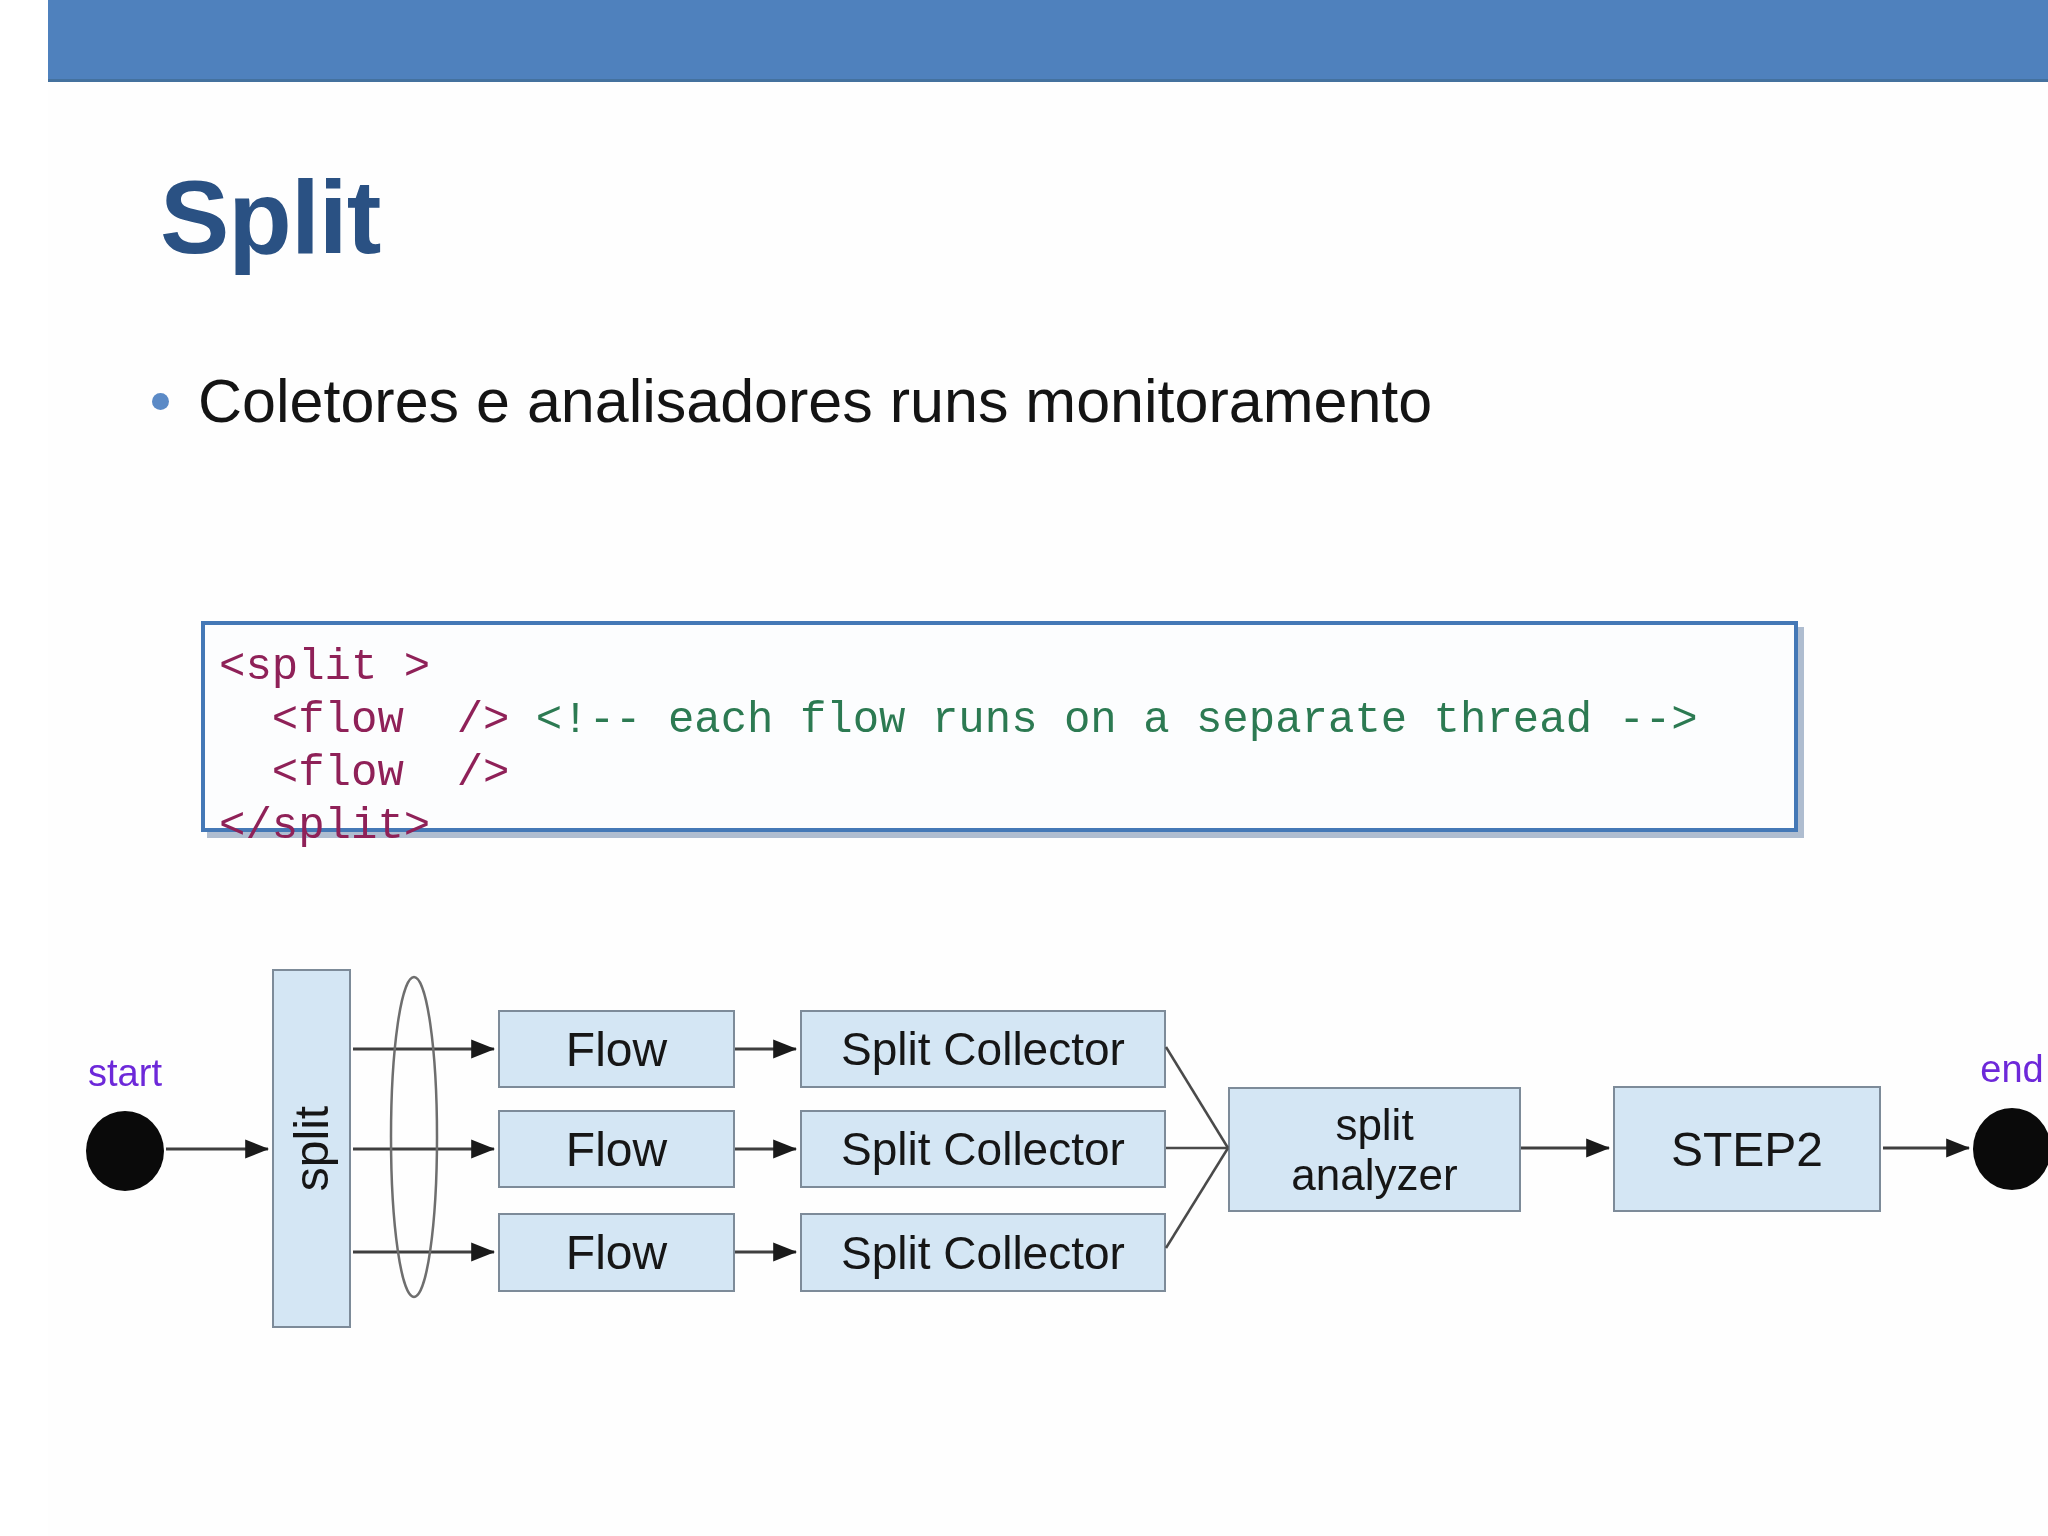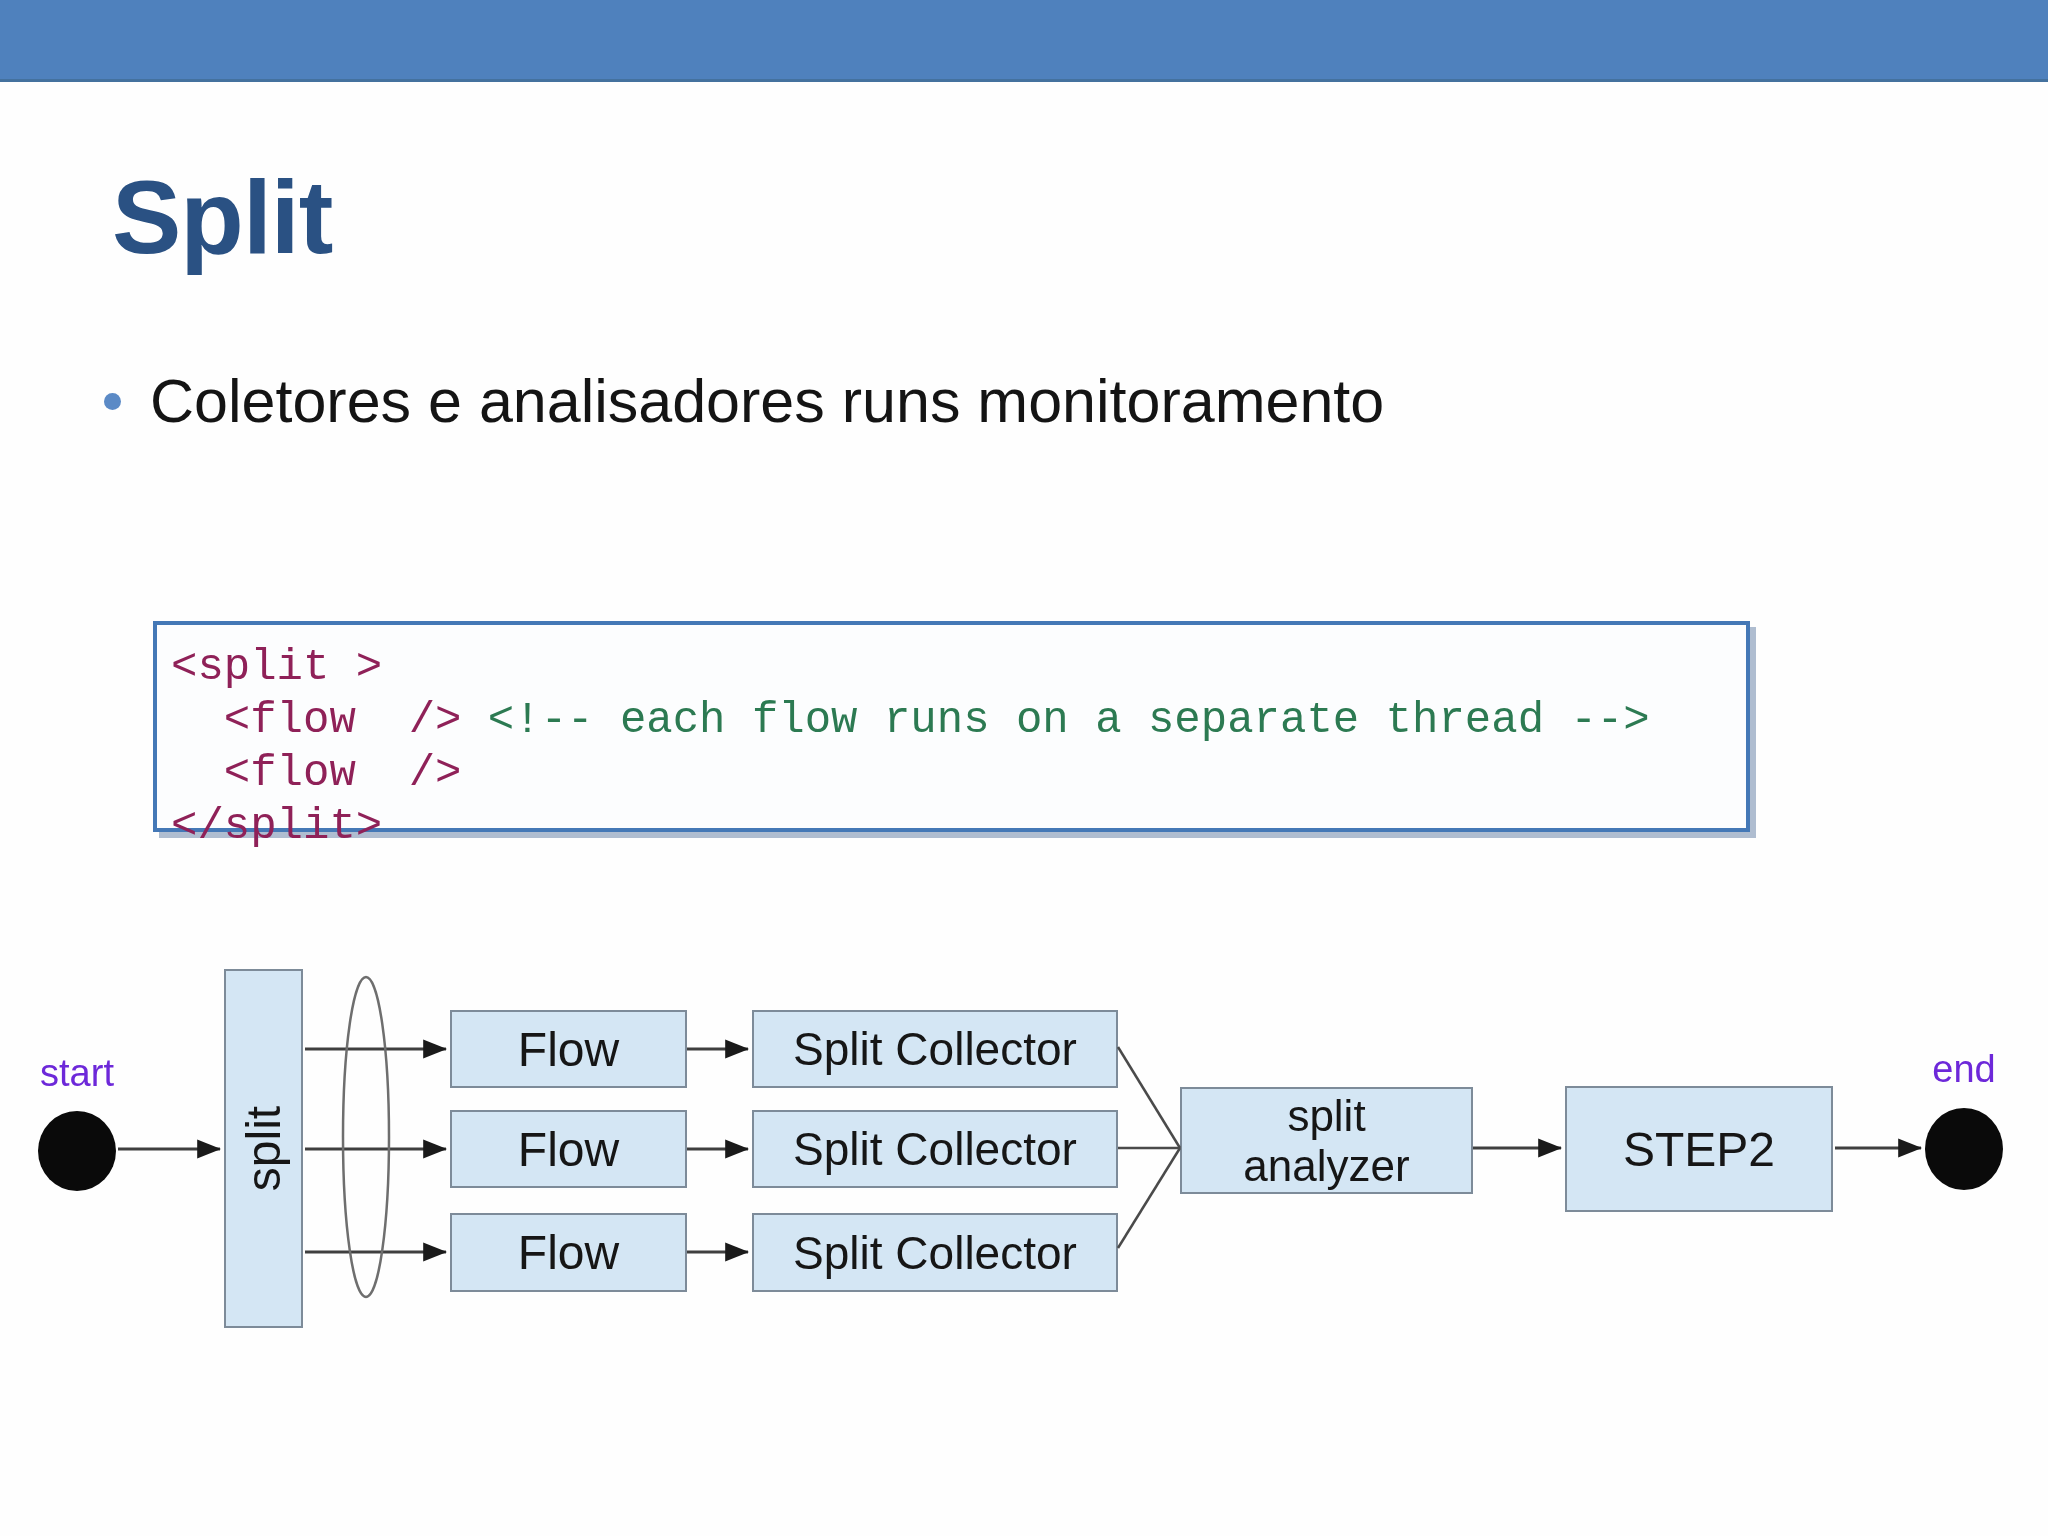--- a/index.html
+++ b/index.html
@@ -10,7 +10,7 @@
     position:relative;
     overflow:hidden;
   }
-  .slide { position:absolute; inset:0; background:#fefefe; }
+  .slide { position:absolute; inset:0; background:#fefefe;margin-left:48px; }
 
   
   .topbar {

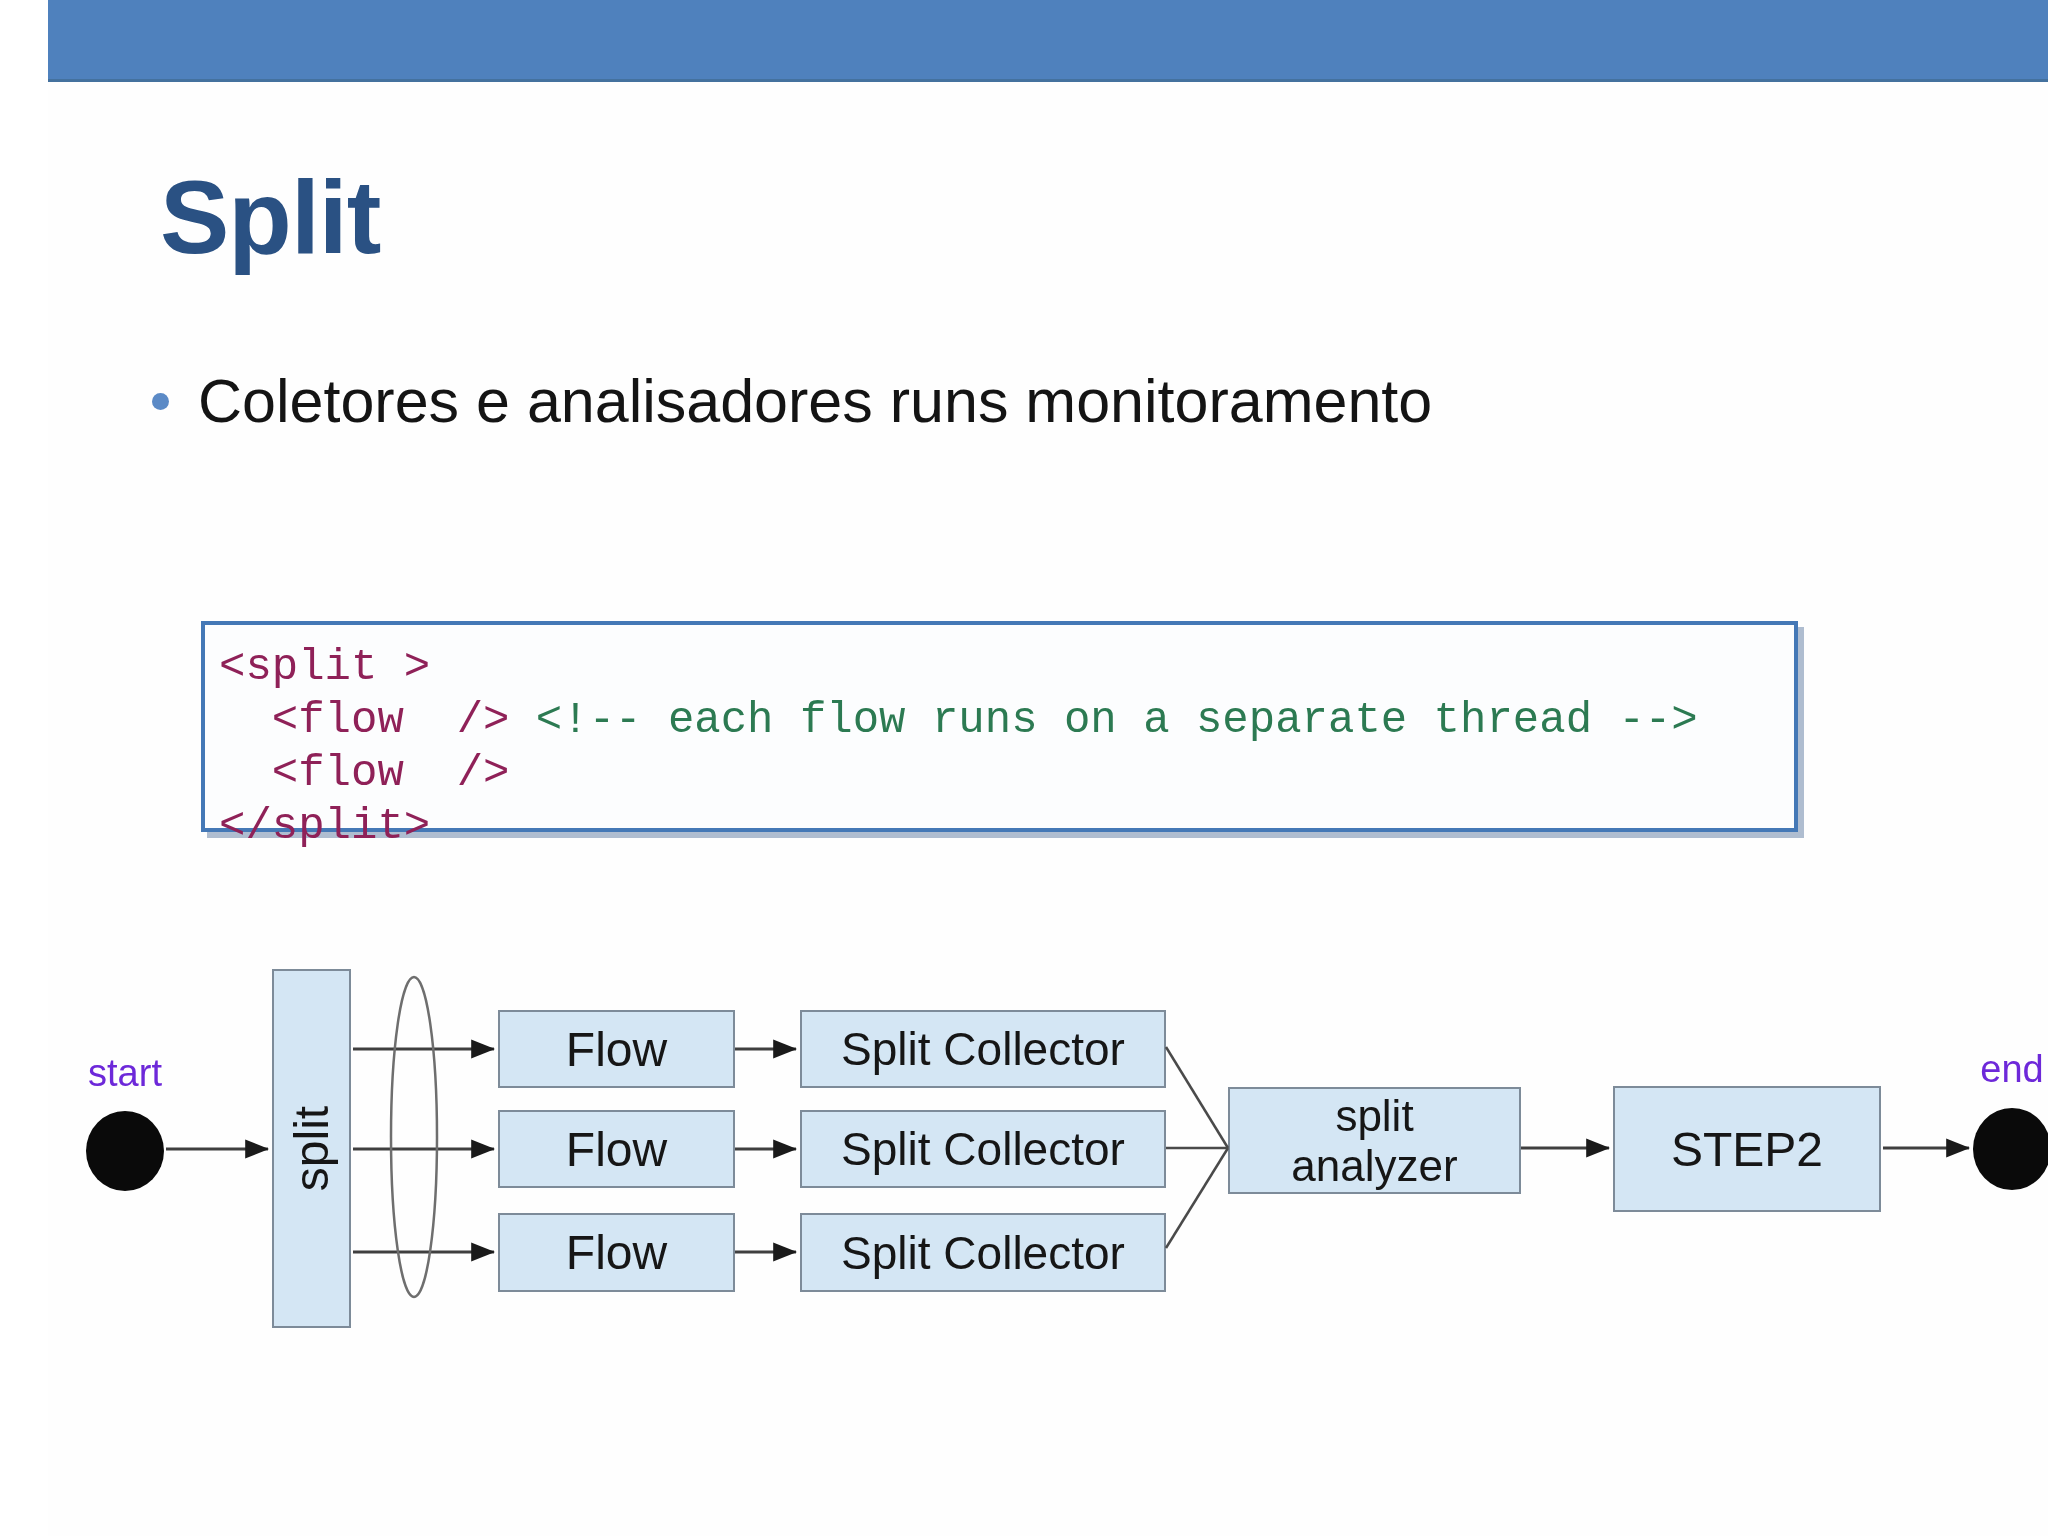--- a/index.html
+++ b/index.html
@@ -69,7 +69,7 @@
   .node-coll-0  { left:752px; top:1010px; width:366px; height:78px;  font-size:46px; }
   .node-coll-1  { left:752px; top:1110px; width:366px; height:78px;  font-size:46px; }
   .node-coll-2  { left:752px; top:1213px; width:366px; height:79px;  font-size:46px; }
-  .node-analyzer{ left:1180px; top:1087px; width:293px; height:107px; font-size:44px; line-height:1.12; padding:0 30px; }
+  .node-analyzer{ left:1180px; top:1087px; width:293px; height:125px; font-size:44px; line-height:1.12; padding:0 30px; }
   .node-step2   { left:1565px; top:1086px; width:268px; height:126px; font-size:48px; }
 
   .endpoint-label {

